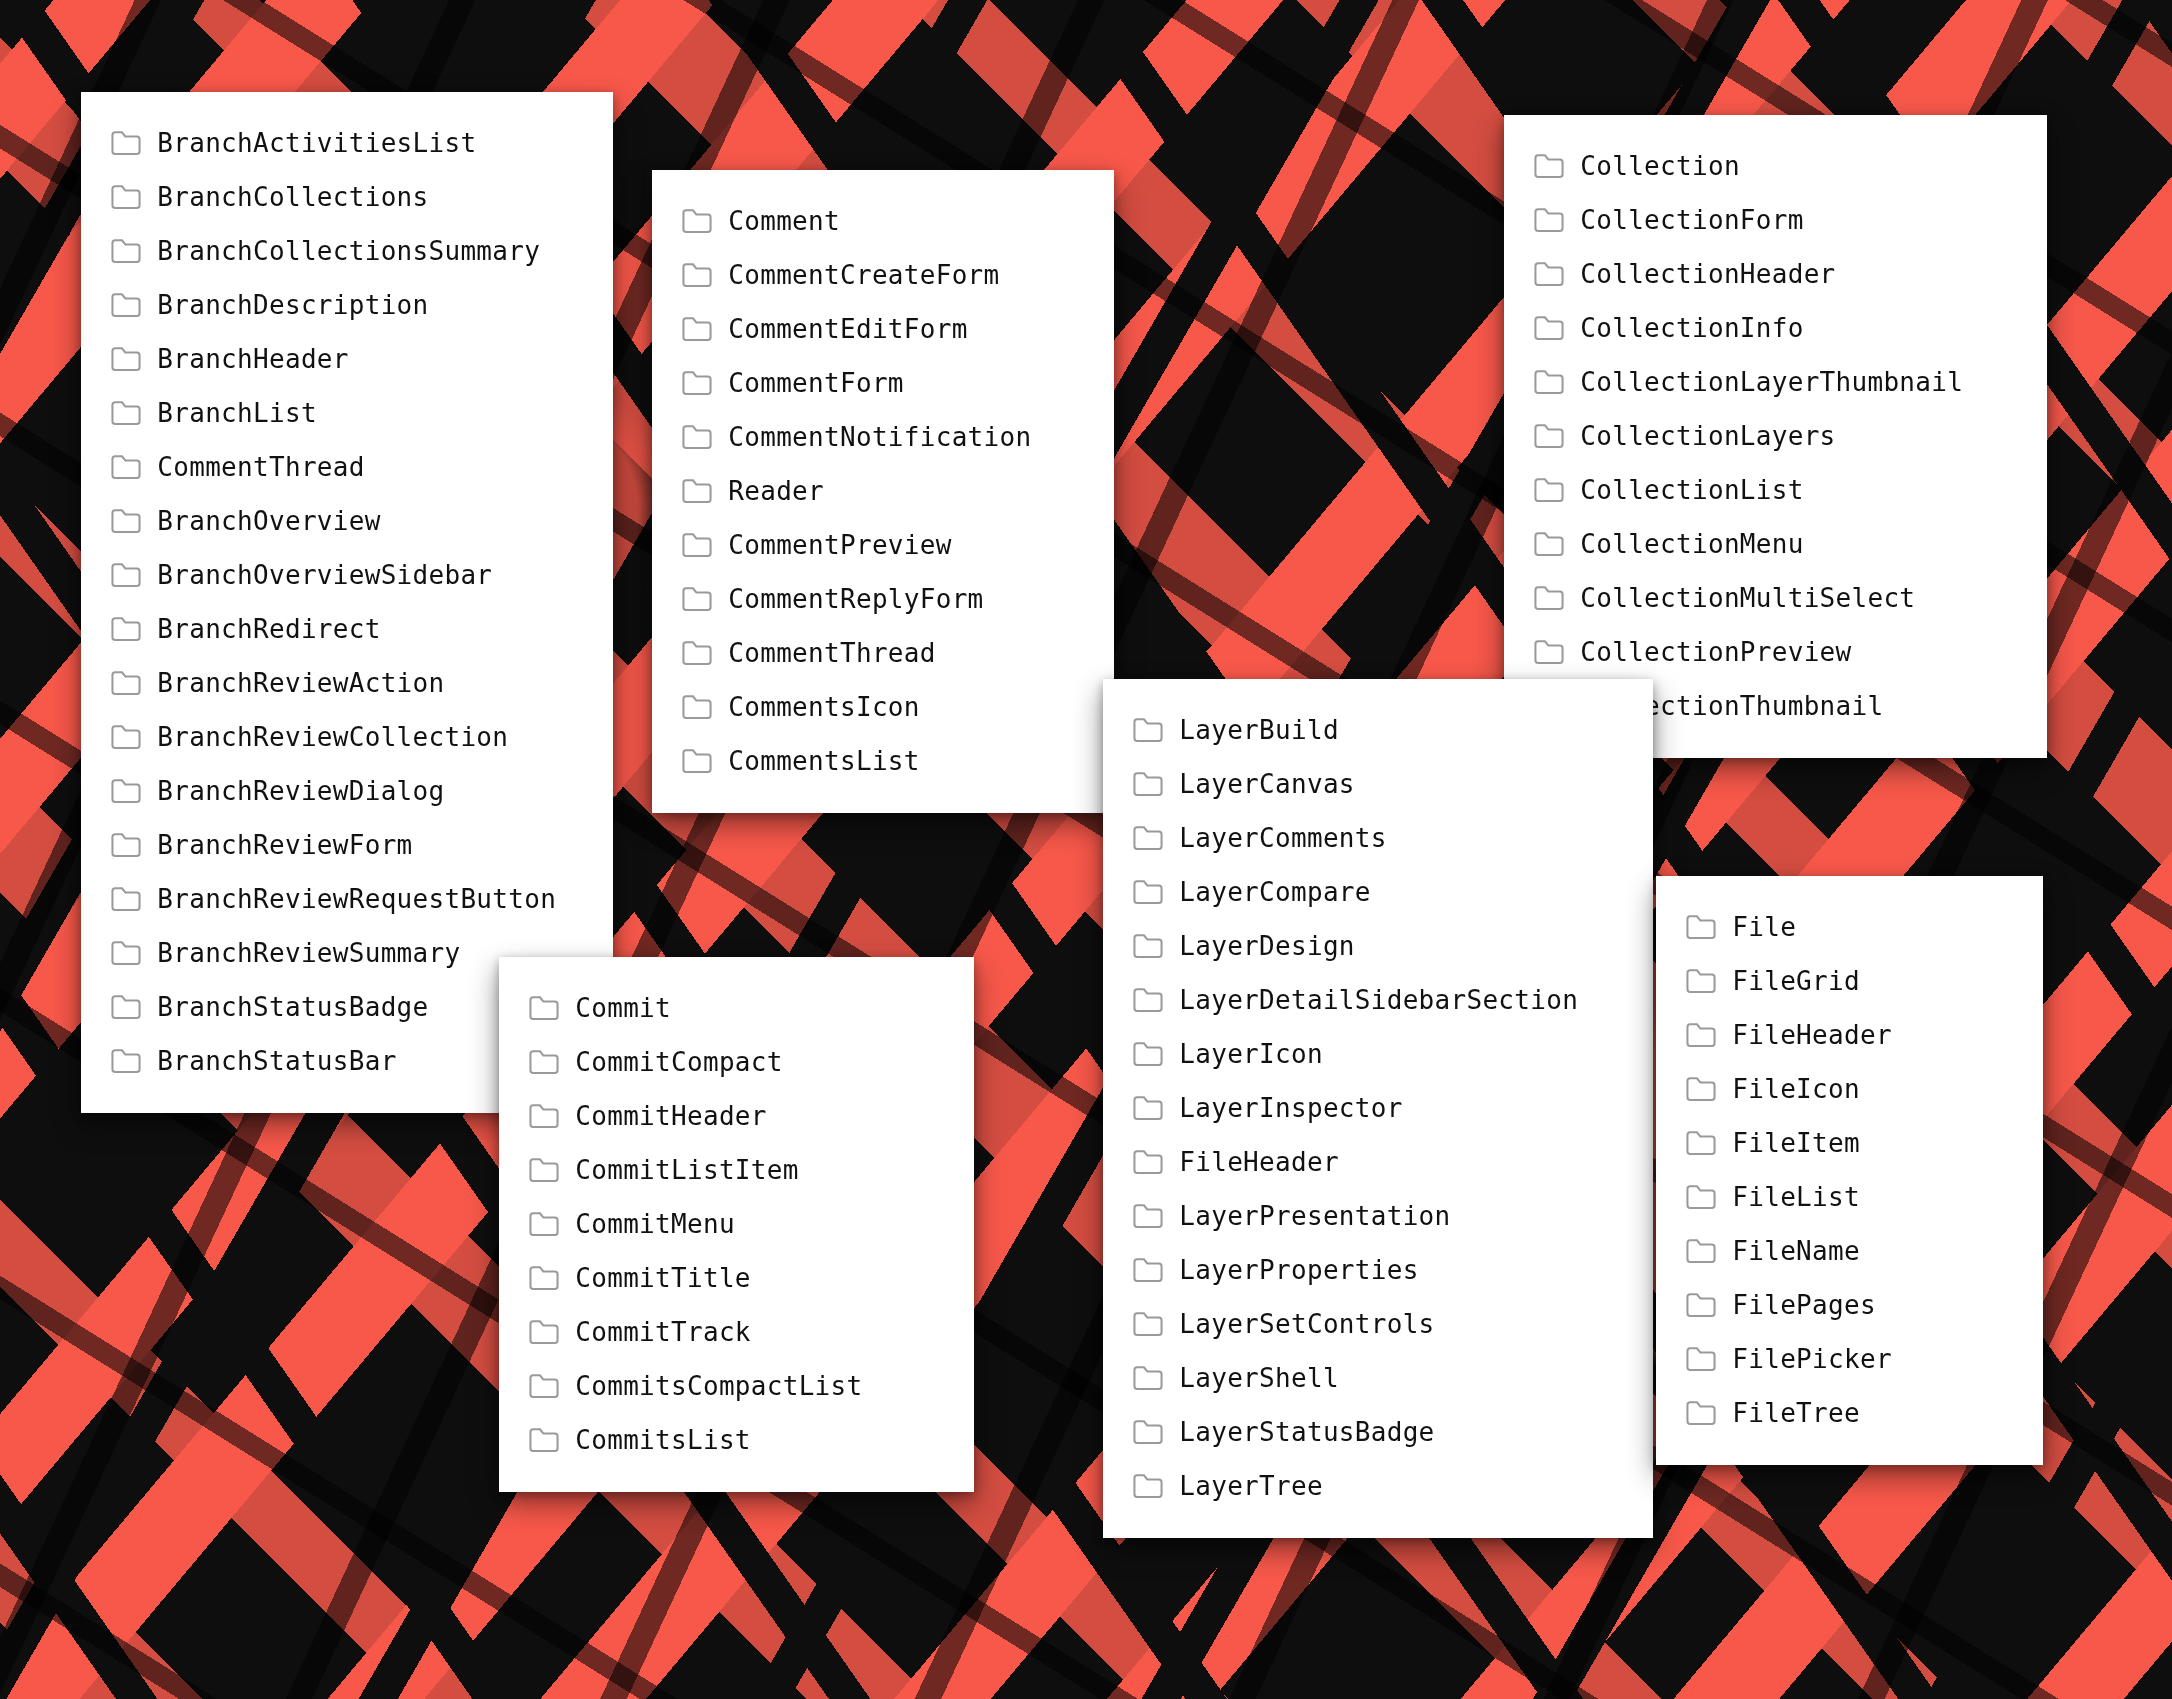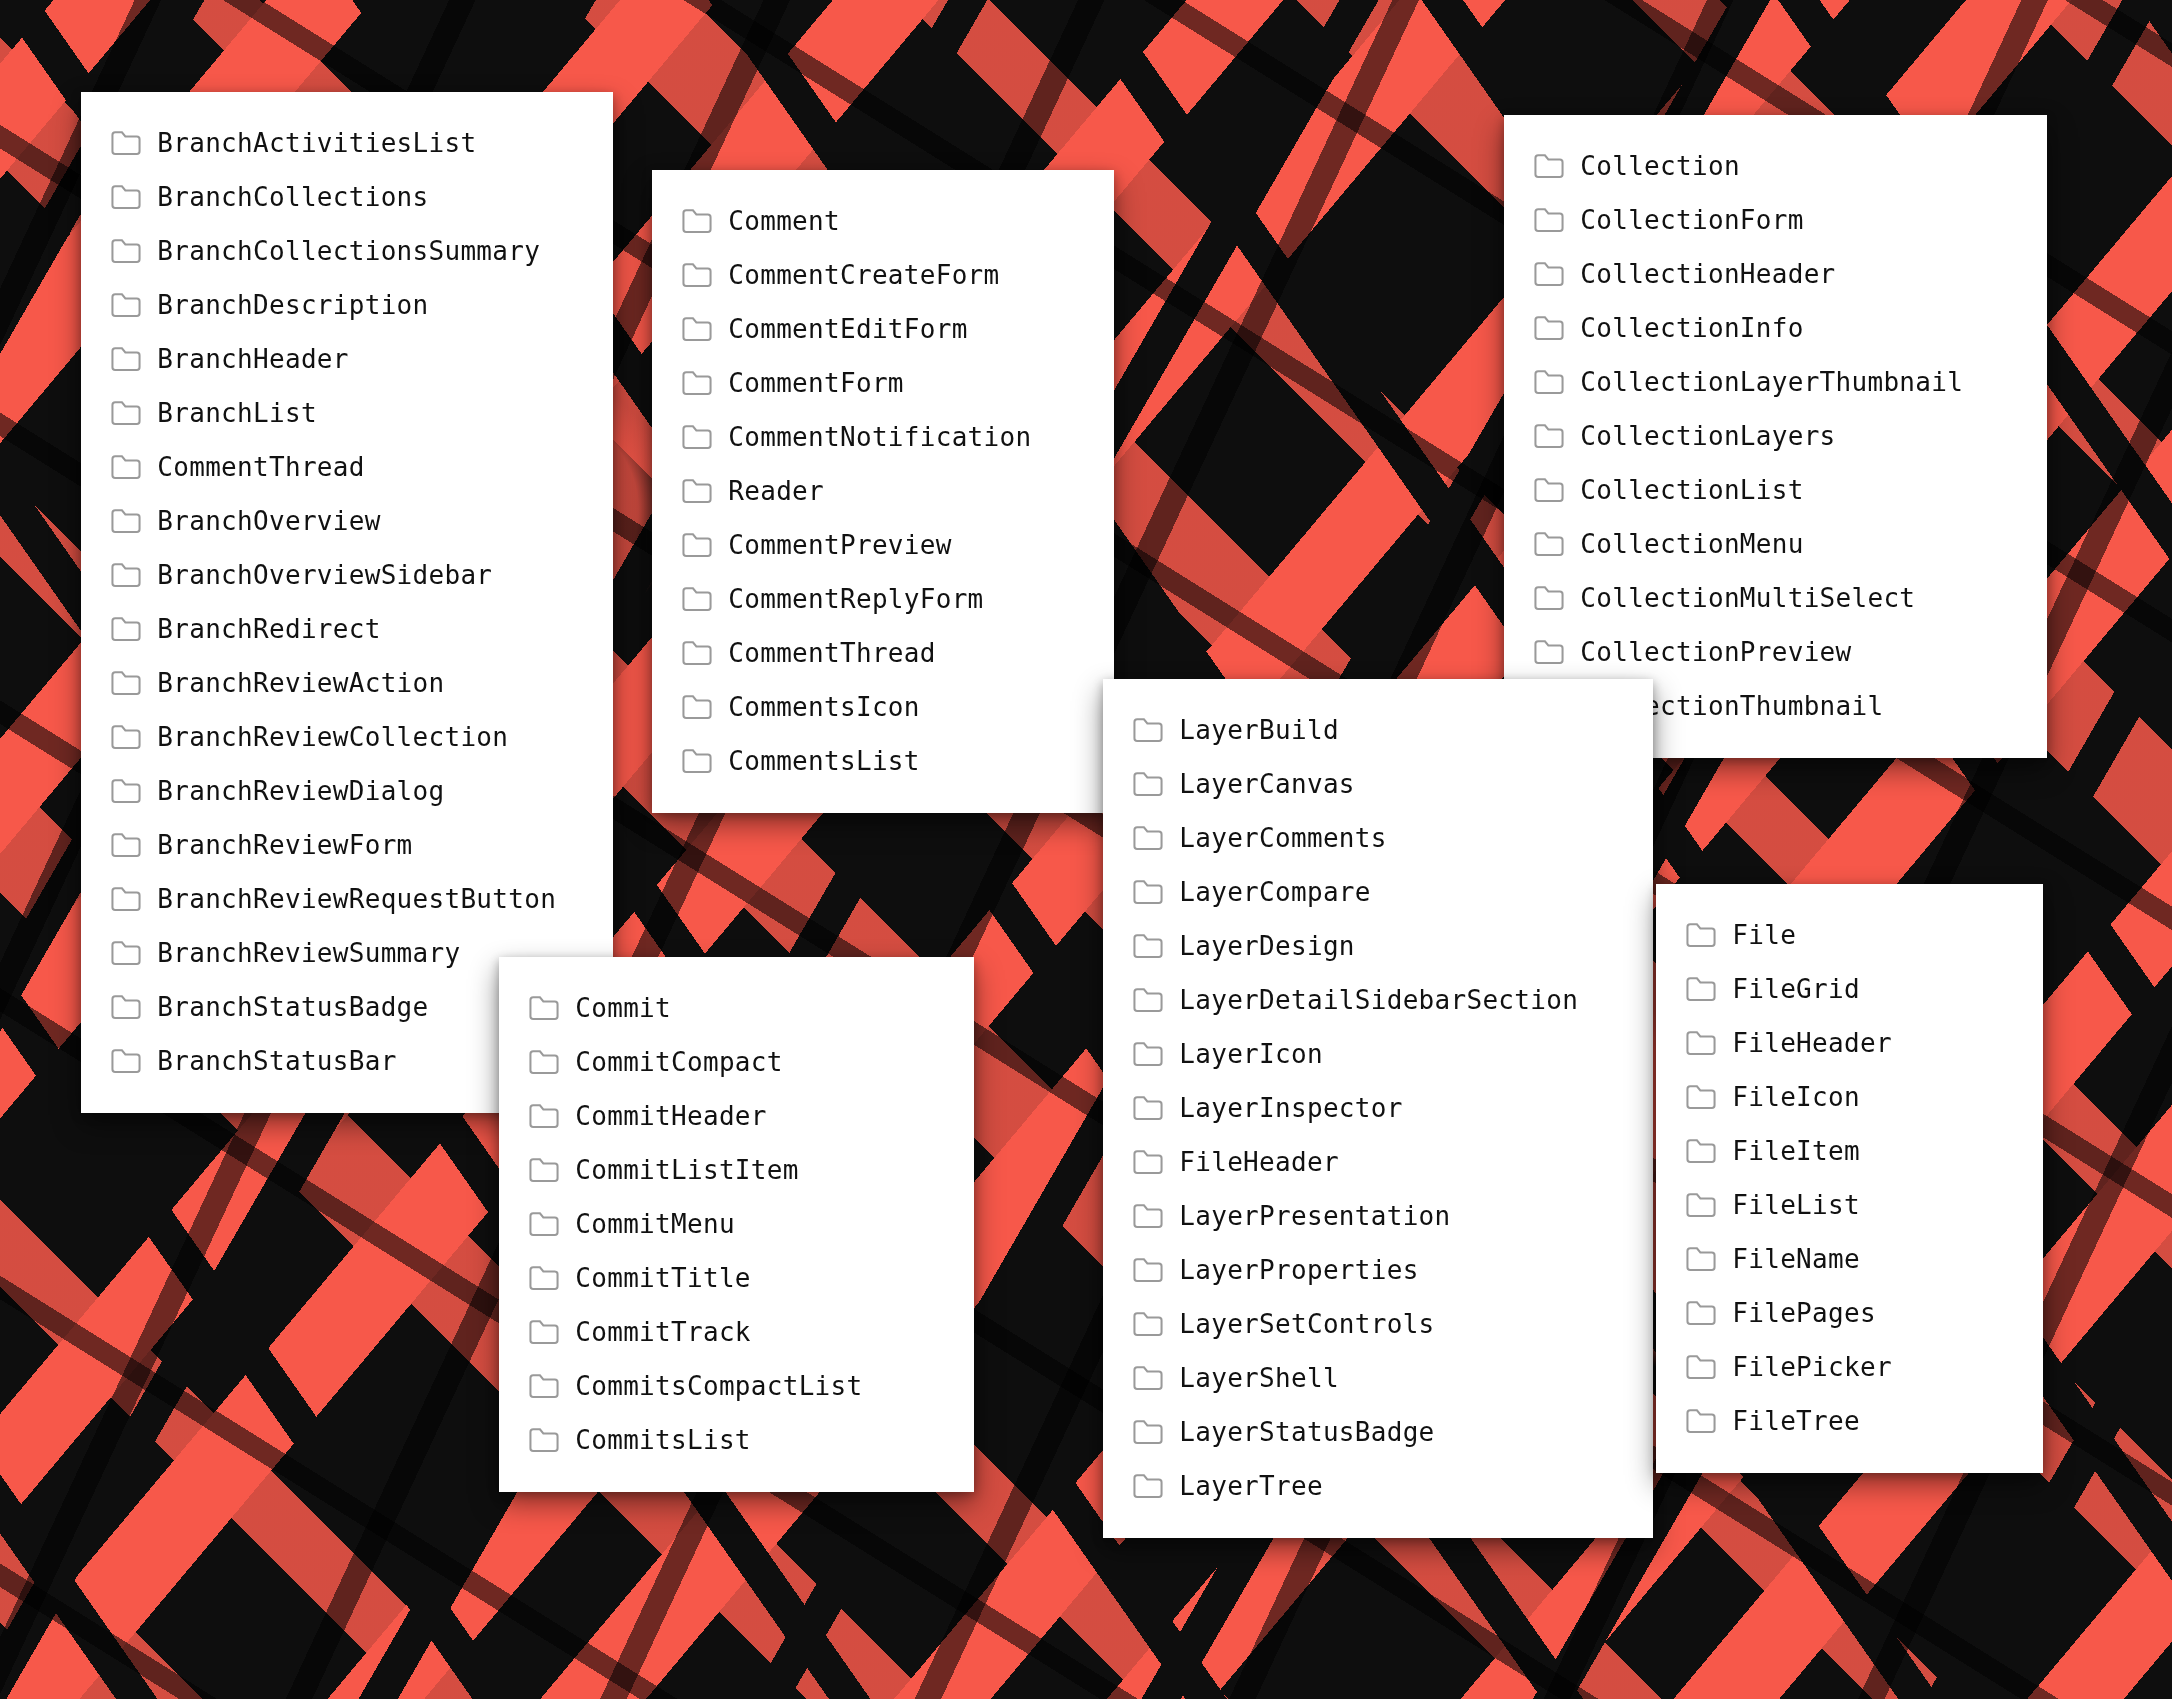--- a/index.html
+++ b/index.html
@@ -94,7 +94,7 @@
   .c3 { left: 1456px; top: 115px;  width: 543px; z-index: 1; margin-left: 48px; }
   .c4 { left: 499px;  top: 957px; width: 475px; z-index: 3; }
   .c5 { left: 1103px; top: 679px; width: 550px; z-index: 2; }
-  .c6 { left: 1656px; top: 876px; width: 387px; z-index: 3; margin-top: 8px; }
+  .c6 { left: 1656px; top: 876px; width: 387px; z-index: 3; }
 </style>
 </head>
 <body>

